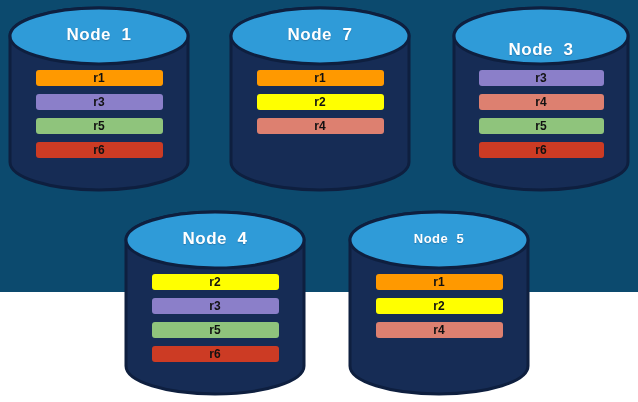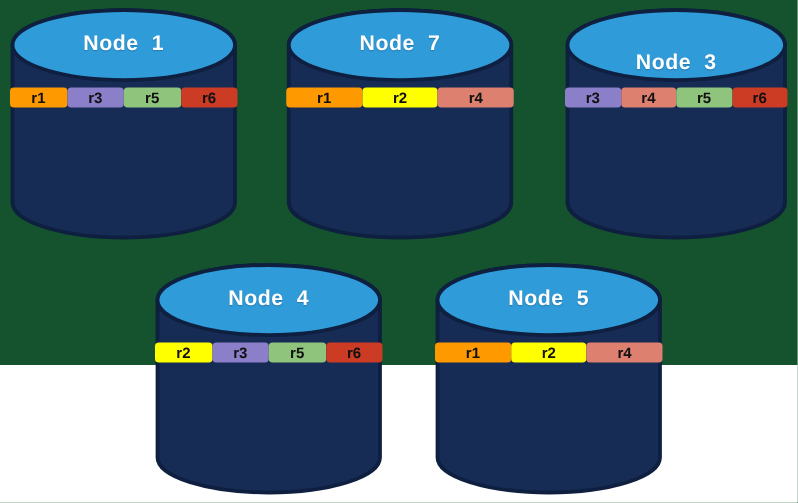--- a/index.html
+++ b/index.html
@@ -71,7 +71,7 @@
 </head>
 <body>
 
-<div id="diagram" style="background: #14532d; width: 638px; height: 292px;">
+<div id="diagram" style="background: #0c4a6e; width: 638px; height: 292px;">
     <div class="node" style="left: 8px; top: 8px; width: 182px; height: 182px;">
       <svg class="node-svg" width="182" height="182" viewBox="0 0 182 182">
         <path d="M 2,28 A 89,28 0 0 1 180,28 L 180,154 A 89,28 0 0 1 2,154 Z" fill="#162C55" stroke="#0E1F3F" stroke-width="3"></path>

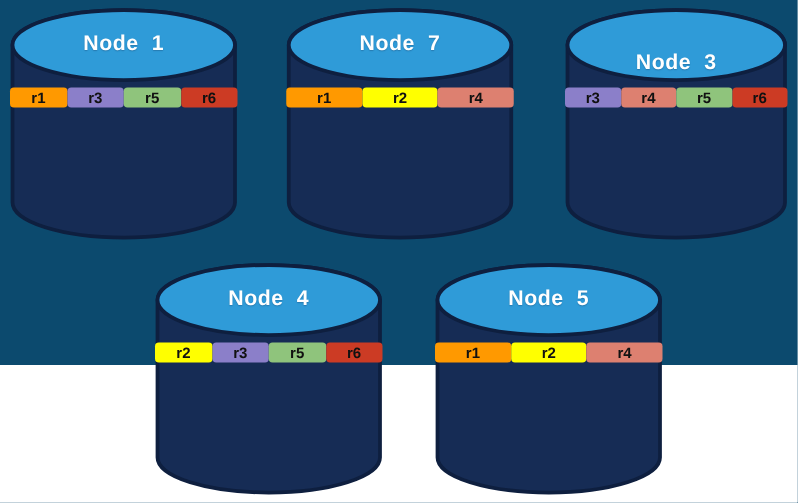--- a/index.html
+++ b/index.html
@@ -51,7 +51,7 @@
     left: 0;
     width: 100%;
     display: flex;
-    flex-direction: row;
+    flex-direction: column;
     align-items: center;
   }
 

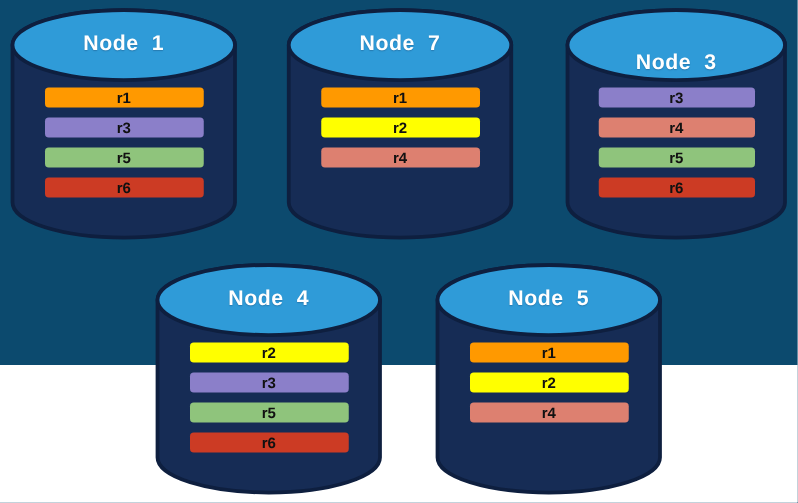--- a/index.html
+++ b/index.html
@@ -128,7 +128,7 @@
         <path d="M 2,28 A 89,28 0 0 1 180,28 L 180,154 A 89,28 0 0 1 2,154 Z" fill="#162C55" stroke="#0E1F3F" stroke-width="3"></path>
         <ellipse cx="91" cy="28" rx="89" ry="28" fill="#2F9BD8" stroke="#0E1F3F" stroke-width="3"></ellipse>
       </svg>
-      <div class="node-title" style="top: 17px; font-size: 17px; line-height: 20px; color: rgb(255, 255, 255);">Node  5</div>
+      <div class="node-title" style="top: 17px; font-size: 13px; line-height: 20px; color: rgb(255, 255, 255);">Node  5</div>
       <div class="shard-stack" style="top: 62px;">
         <div class="shard" style="background: rgb(255, 153, 0); width: 127px; height: 16px; margin-bottom: 8px; font-size: 12px; color: rgb(17, 17, 17);">r1</div>
         <div class="shard" style="background: rgb(255, 255, 0); width: 127px; height: 16px; margin-bottom: 8px; font-size: 12px; color: rgb(17, 17, 17);">r2</div>

